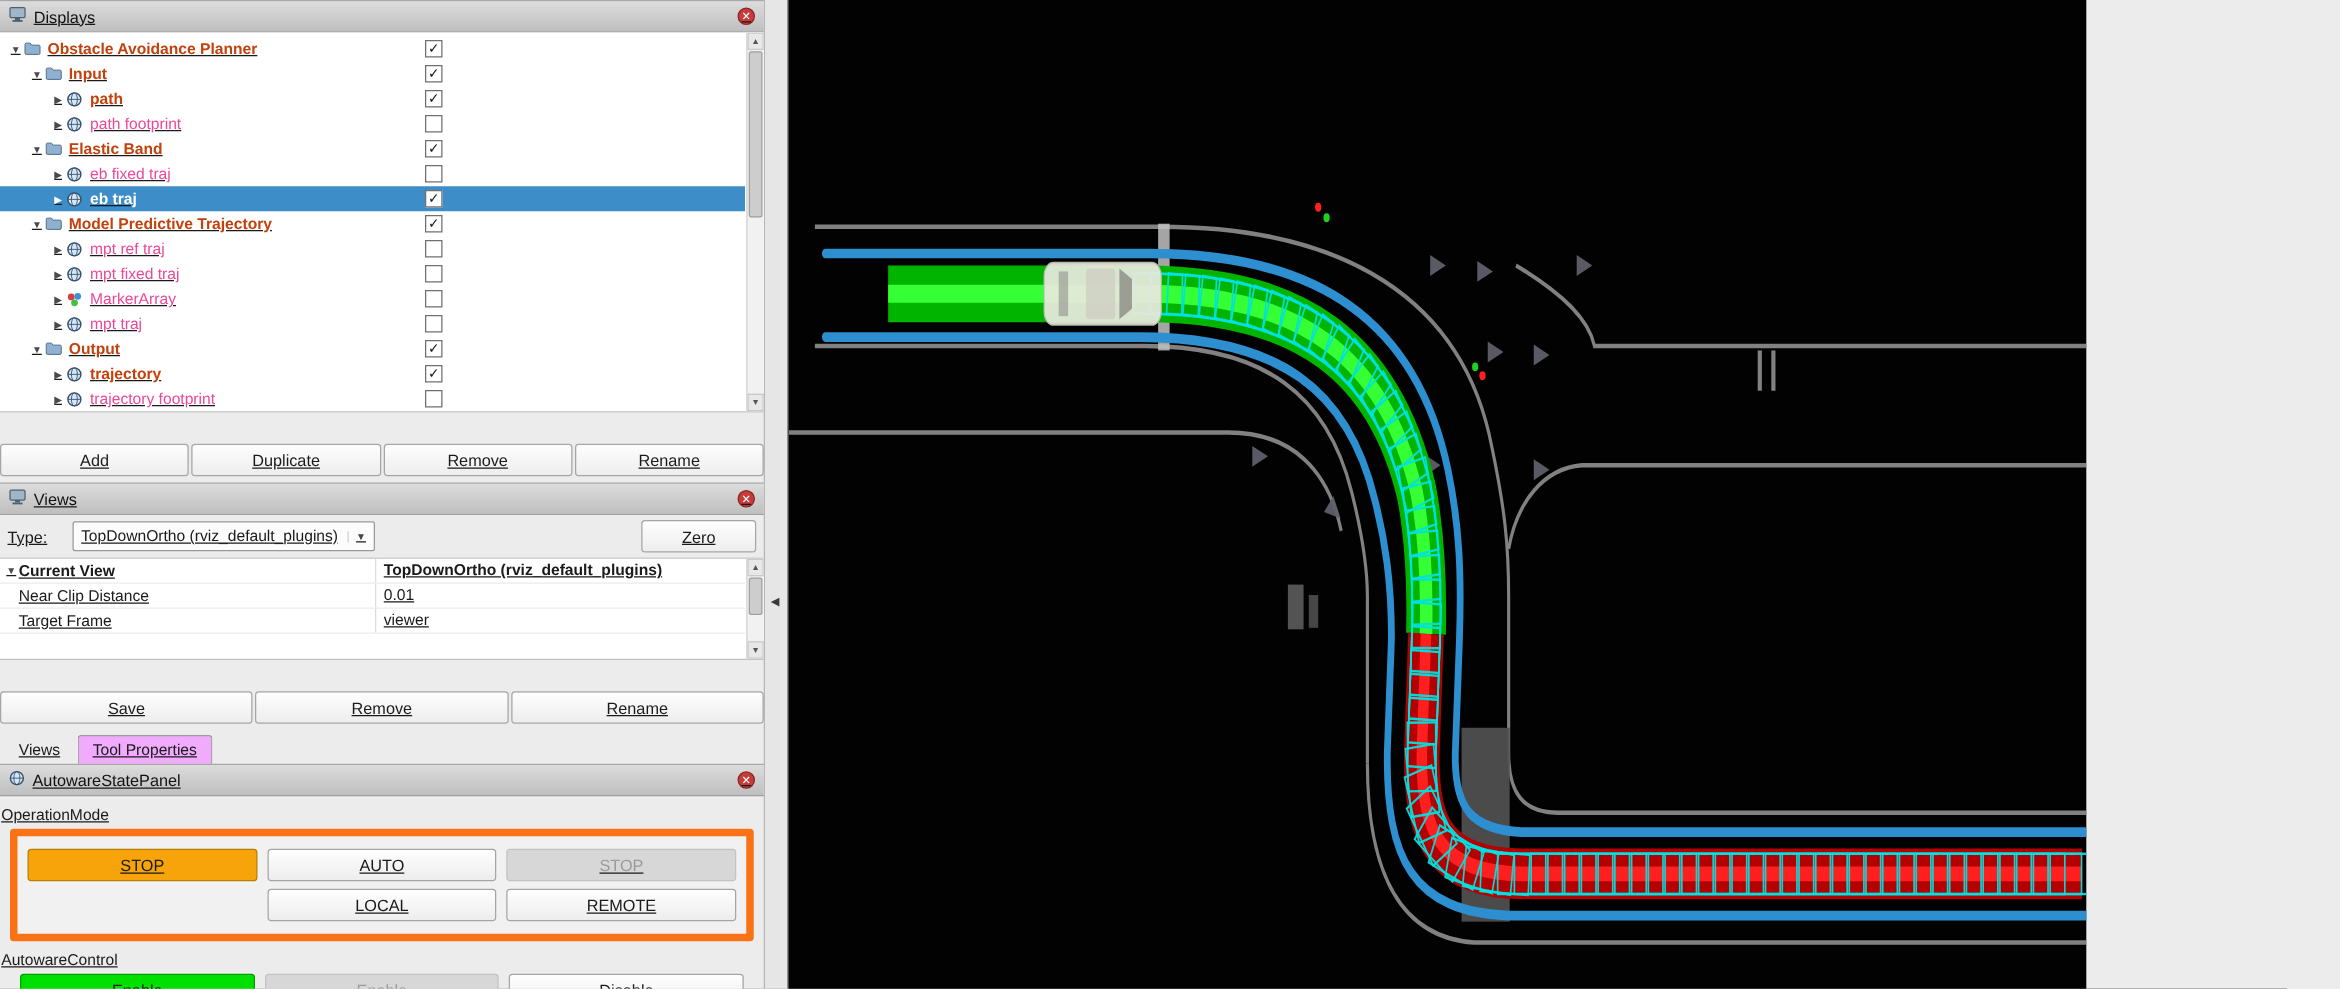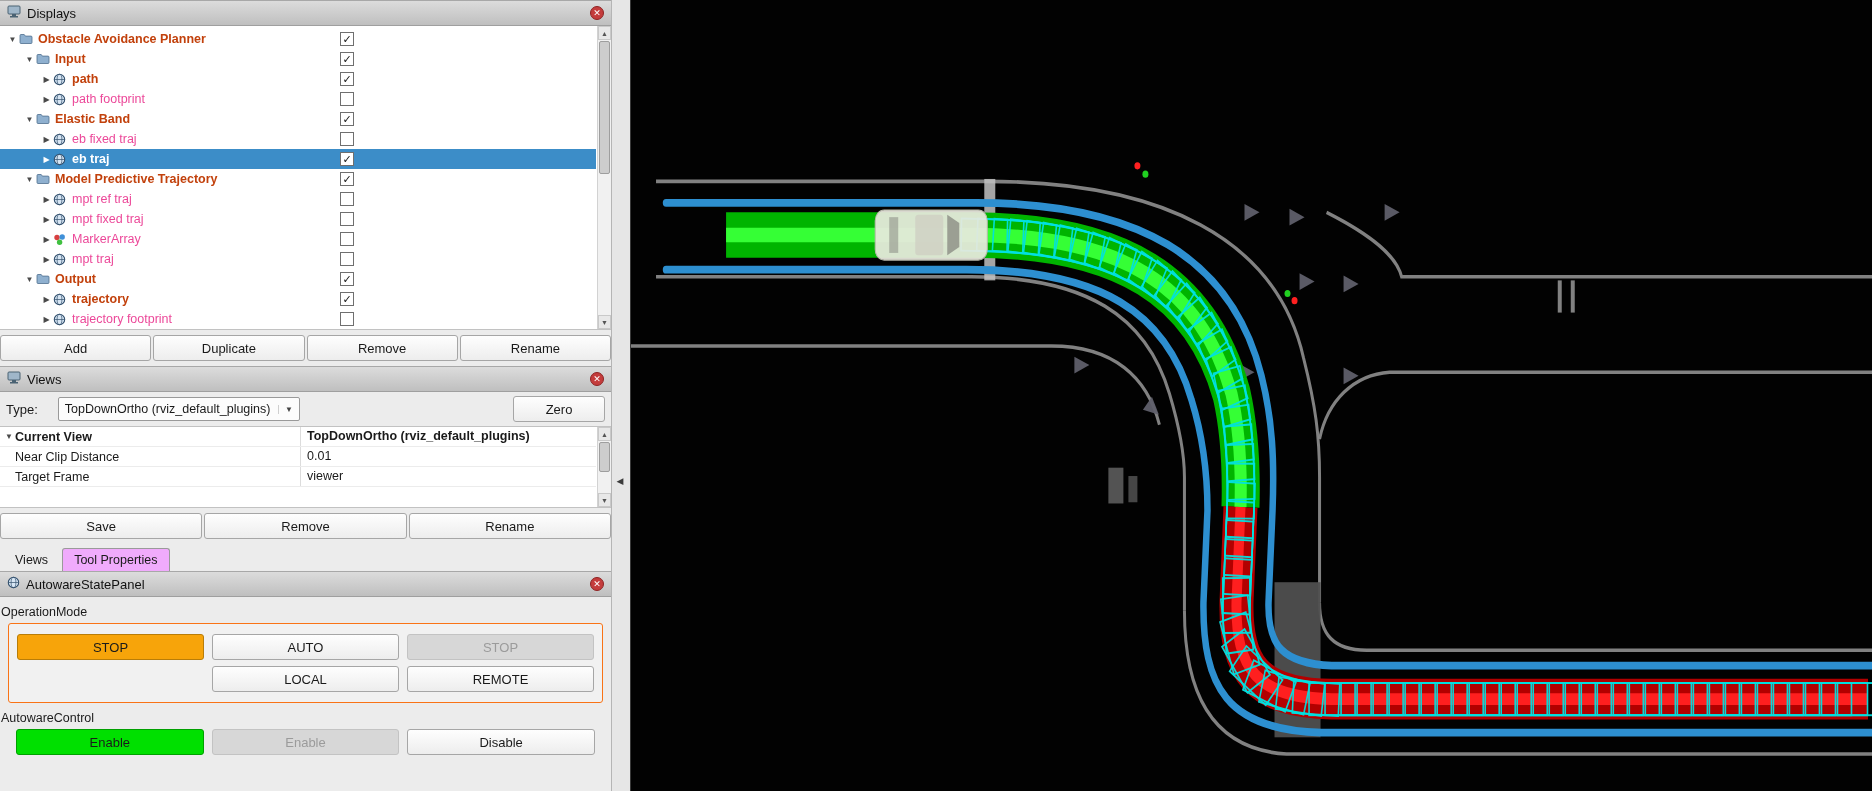--- a/index.html
+++ b/index.html
@@ -5,7 +5,7 @@
   * { box-sizing: border-box; margin: 0; padding: 0; }
   html,body { width:1872px; height:791px; overflow:hidden; }
   body { font-family:"Liberation Sans","DejaVu Sans",sans-serif; background:#ececec; font-size:13px; color:#1a1a1a; }
-  .app { display:flex; width:1872px; height:791px; }
+  .app { display:flex; width:1669px; height:791px;text-decoration:underline; }
   .left { width:612px; display:flex; flex-direction:column; background:#ececec; border-right:1px solid #b5b5b5; }
   .splitter { width:19px; background:#e6e6e6; position:relative; border-right:1px solid #3a3a3a; }
   .collapse-btn { position:absolute; top:468px; left:2px; width:12px; height:26px; border:none; background:transparent; color:#3a3a3a; font-size:9px; cursor:pointer; }

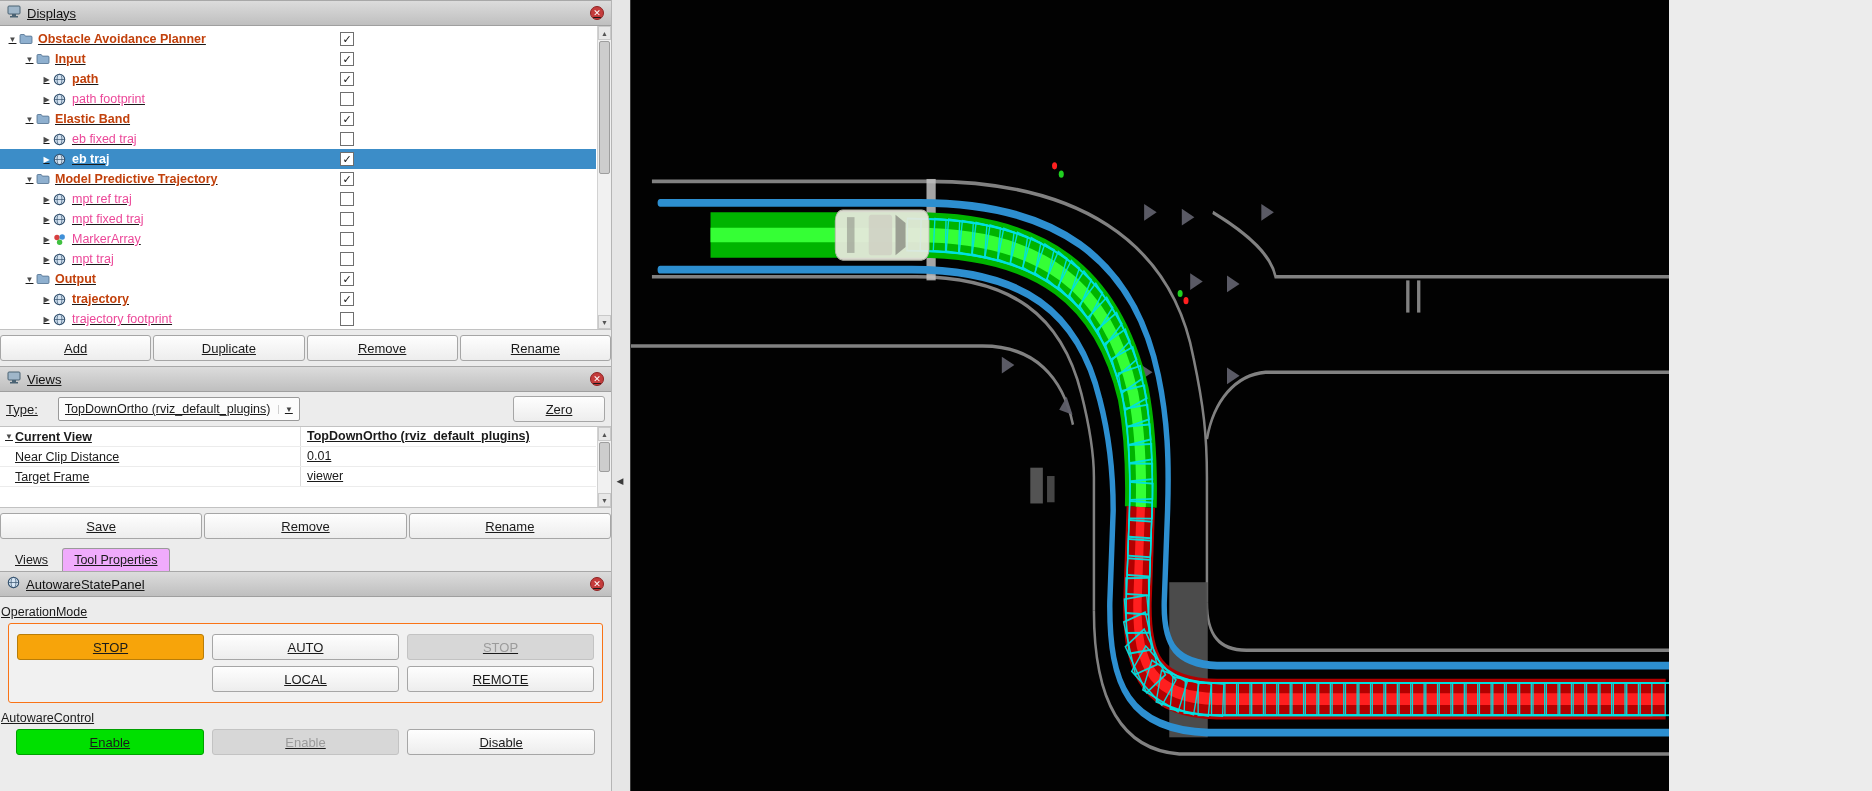--- a/index.html
+++ b/index.html
@@ -36,7 +36,7 @@
   .sbar .shandle { position:absolute; left:1px; right:1px; background:#cdcdcd; border:1px solid #9e9e9e; border-radius:2px; }
 
   
-  .btnrow { display:flex; gap:2px; padding:5px 0; }
+  .btnrow { display:flex; gap:2px; padding:5px 0;margin-top:20px; }
   .qbtn { flex:1; height:26px; background:linear-gradient(#fefefe,#ededed); border:1px solid #a6a6a6; border-radius:3px; font-size:13px; font-family:inherit; color:#1a1a1a; cursor:pointer; }
   .qbtn.disabled { background:#d7d7d7; color:#9b9b9b; border-color:#c3c3c3; }
   .qbtn.stop-main { background:#f7a40a; border-color:#b97d08; grid-row:1 / 3; grid-column:1; height:auto; }

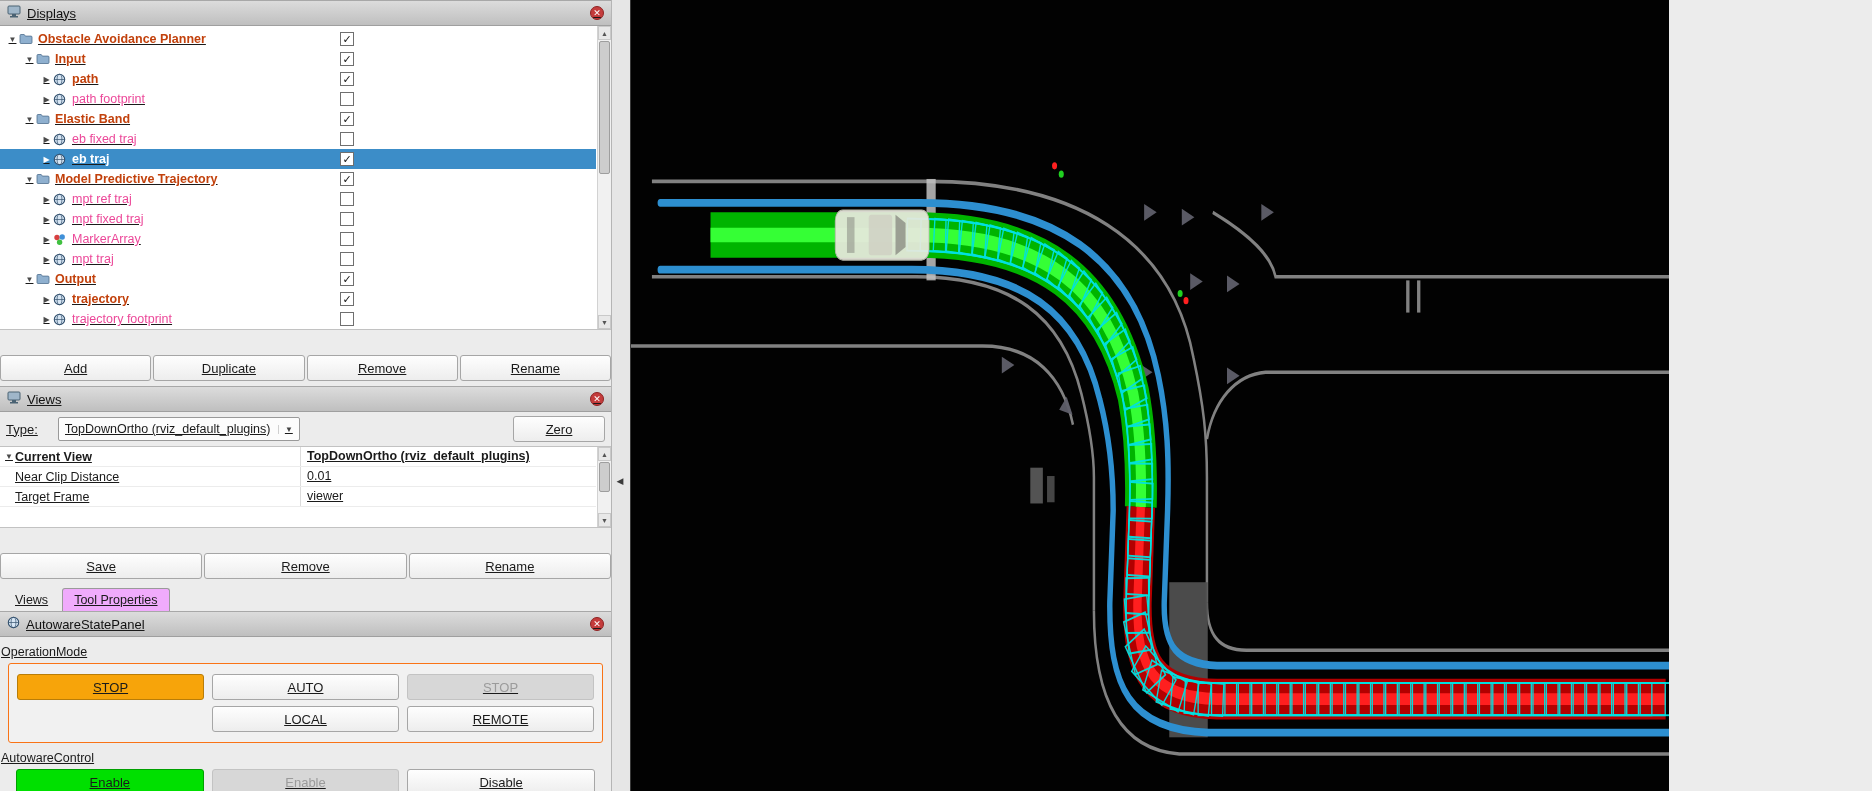--- a/index.html
+++ b/index.html
@@ -62,7 +62,7 @@
 
   
   .slabel { font-size:12.5px; margin:8px 1px 4px; }
-  .groupbox { margin:0 8px; border:1px solid #f97316; border-radius:3px; background:#f1f1f1; padding:10px 8px; }
+  .groupbox { margin:0 8px; border:6px solid #f97316; border-radius:3px; background:#f1f1f1; padding:10px 8px; }
   .opgrid { display:grid; grid-template-columns:repeat(3,1fr); gap:6px 8px; }
   .opgrid .qbtn { height:26px; }
   .ctrlrow { margin:4px 16px 0; display:grid; grid-template-columns:repeat(3,1fr); gap:6px 8px; }

